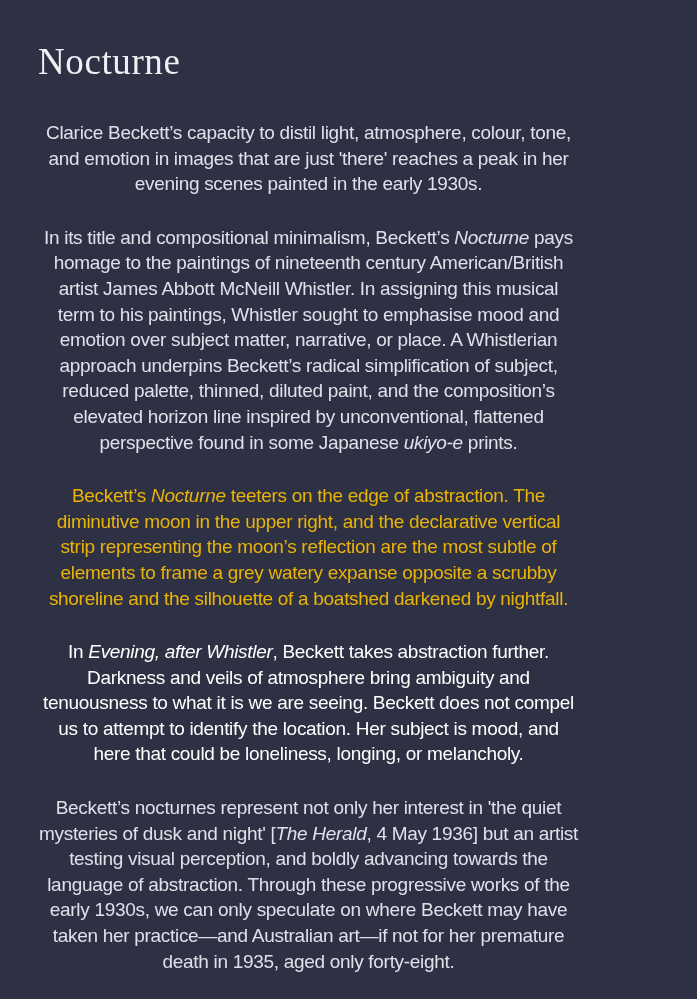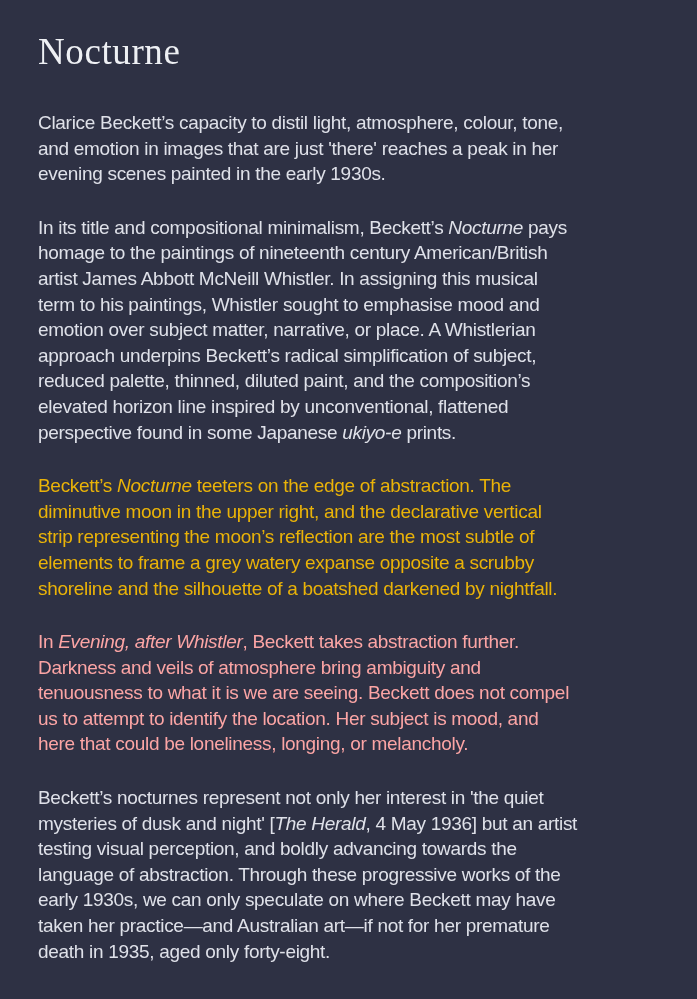--- a/index.html
+++ b/index.html
@@ -16,7 +16,7 @@
     box-sizing: border-box;
     width: 611px;
     height: 999px;
-    padding: 29px 32px 0 38px;
+    padding: 39px 32px 0 38px;
   }
   .page-title {
     font-family: "Liberation Serif", "DejaVu Serif", serif;

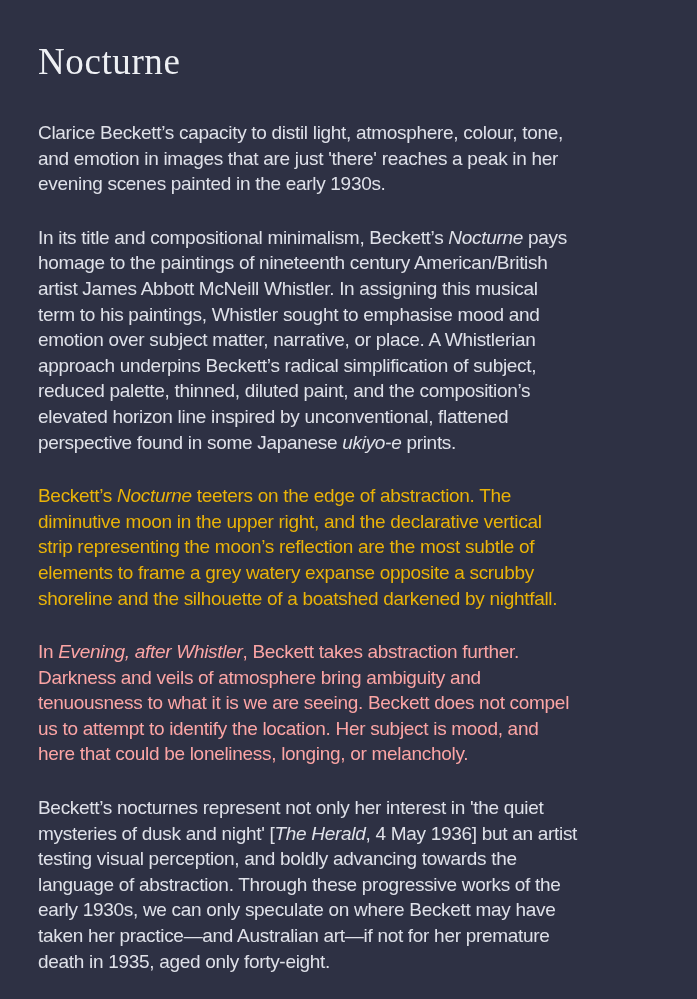--- a/index.html
+++ b/index.html
@@ -36,6 +36,7 @@
     color: #dfe1e9;
     margin: 0 0 28px 0;
     max-width: 628px;
+    text-align: center;
   }
   .article-body p em {
     font-style: italic;

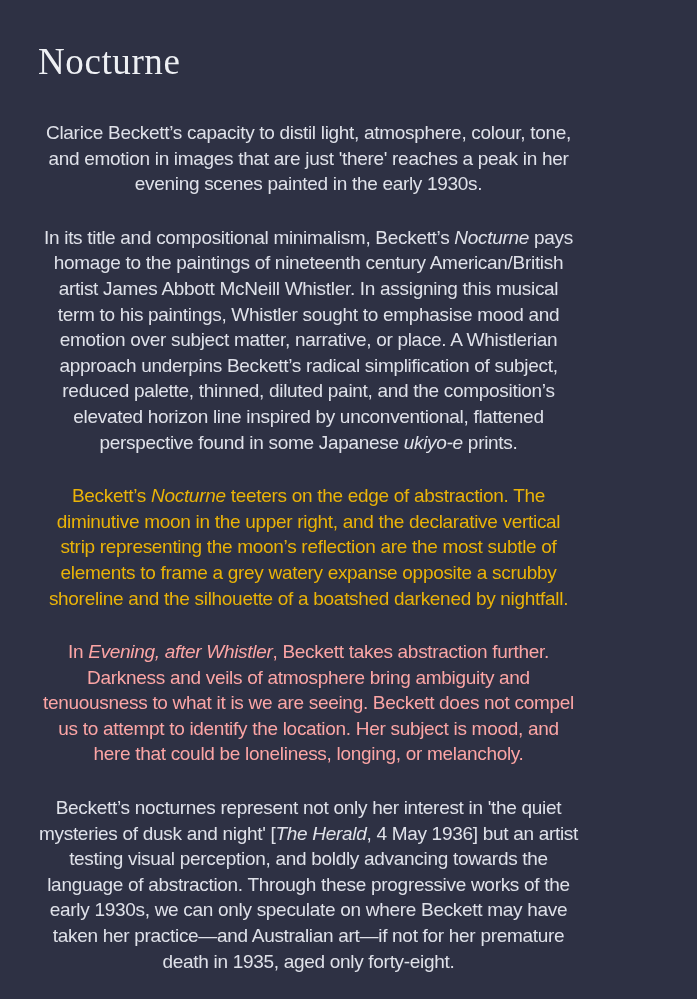--- a/index.html
+++ b/index.html
@@ -51,7 +51,7 @@
       <p style="color: rgb(223, 225, 233);"><span>Clarice Beckett’s capacity to distil light, atmosphere, colour, tone, and emotion in images that are just 'there' reaches a peak in her evening scenes painted in the early 1930s.</span></p>
       <p style="color: rgb(223, 225, 233);"><span>In its title and compositional minimalism, Beckett’s </span><em>Nocturne</em><span> pays homage to the paintings of nineteenth century American/British artist James Abbott McNeill Whistler. In assigning this musical term to his paintings, Whistler sought to emphasise mood and emotion over subject matter, narrative, or place. A Whistlerian approach underpins Beckett’s radical simplification of subject, reduced palette, thinned, diluted paint, and the composition’s elevated horizon line inspired by unconventional, flattened perspective found in some Japanese </span><em>ukiyo-e</em><span> prints.</span></p>
       <p style="color: #eab308;"><span>Beckett’s </span><em>Nocturne</em><span> teeters on the edge of abstraction. The diminutive moon in the upper right, and the declarative vertical strip representing the moon’s reflection are the most subtle of elements to frame a grey watery expanse opposite a scrubby shoreline and the silhouette of a boatshed darkened by nightfall.</span></p>
-      <p style="color: #fca5a5;"><span>In </span><em>Evening, after Whistler</em><span>, Beckett takes abstraction further. Darkness and veils of atmosphere bring ambiguity and tenuousness to what it is we are seeing. Beckett does not compel us to attempt to identify the location. Her subject is mood, and here that could be loneliness, longing, or melancholy.</span></p>
+      <p style="color: #ffffff;"><span>In </span><em>Evening, after Whistler</em><span>, Beckett takes abstraction further. Darkness and veils of atmosphere bring ambiguity and tenuousness to what it is we are seeing. Beckett does not compel us to attempt to identify the location. Her subject is mood, and here that could be loneliness, longing, or melancholy.</span></p>
       <p style="color: rgb(223, 225, 233);"><span>Beckett’s nocturnes represent not only her interest in 'the quiet mysteries of dusk and night' [</span><em>The Herald</em><span>, 4 May 1936] but an artist testing visual perception, and boldly advancing towards the language of abstraction. Through these progressive works of the early 1930s, we can only speculate on where Beckett may have taken her practice—and Australian art—if not for her premature death in 1935, aged only forty-eight.</span></p>
     </div>
 </main>

